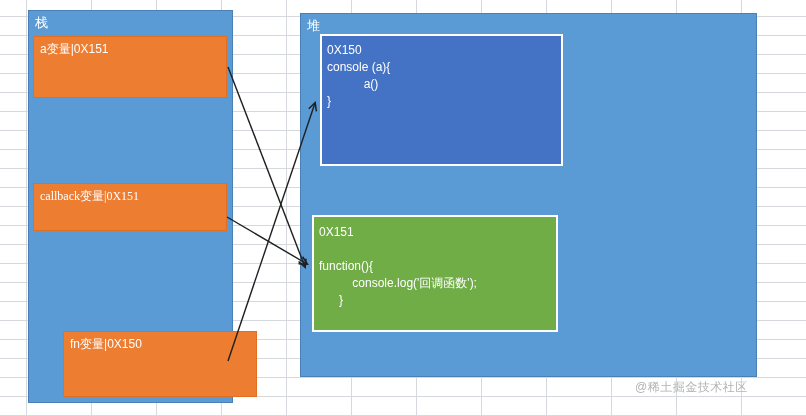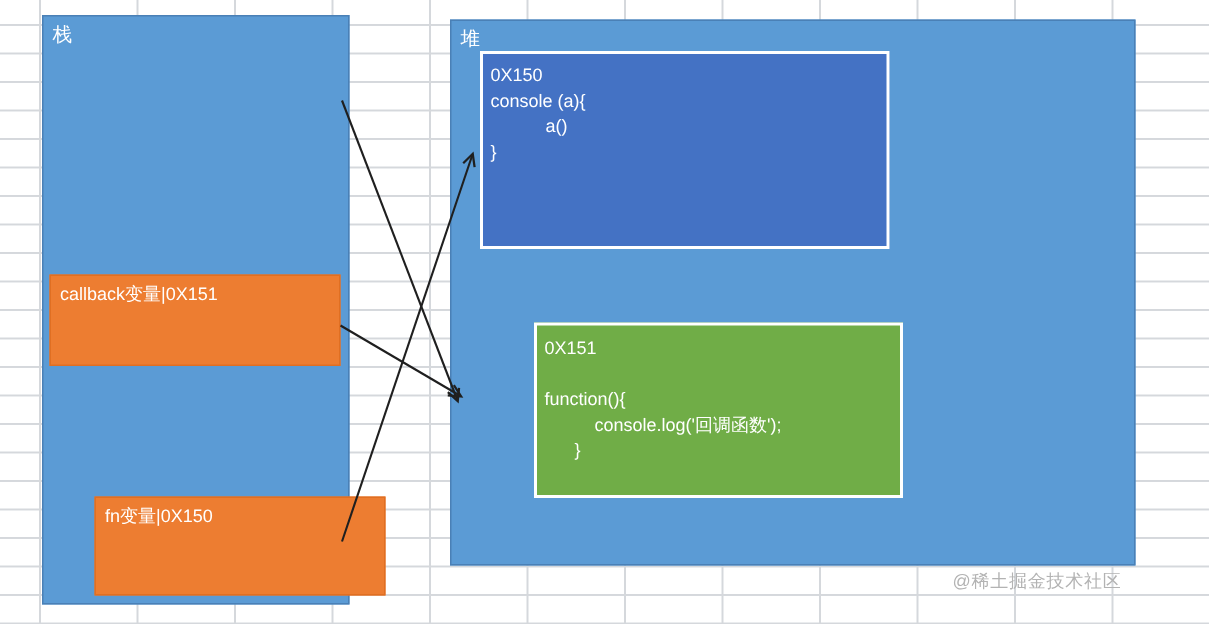--- a/index.html
+++ b/index.html
@@ -80,6 +80,9 @@
 <section class="container" id="stack-container">
   <div class="container-title">栈</div>
 
+  <div class="var-box" id="var-a">
+    <span>a变量|0X151</span>
+  </div>
 
   <div class="var-box" id="var-callback">
     <span>callback变量|0X151</span>

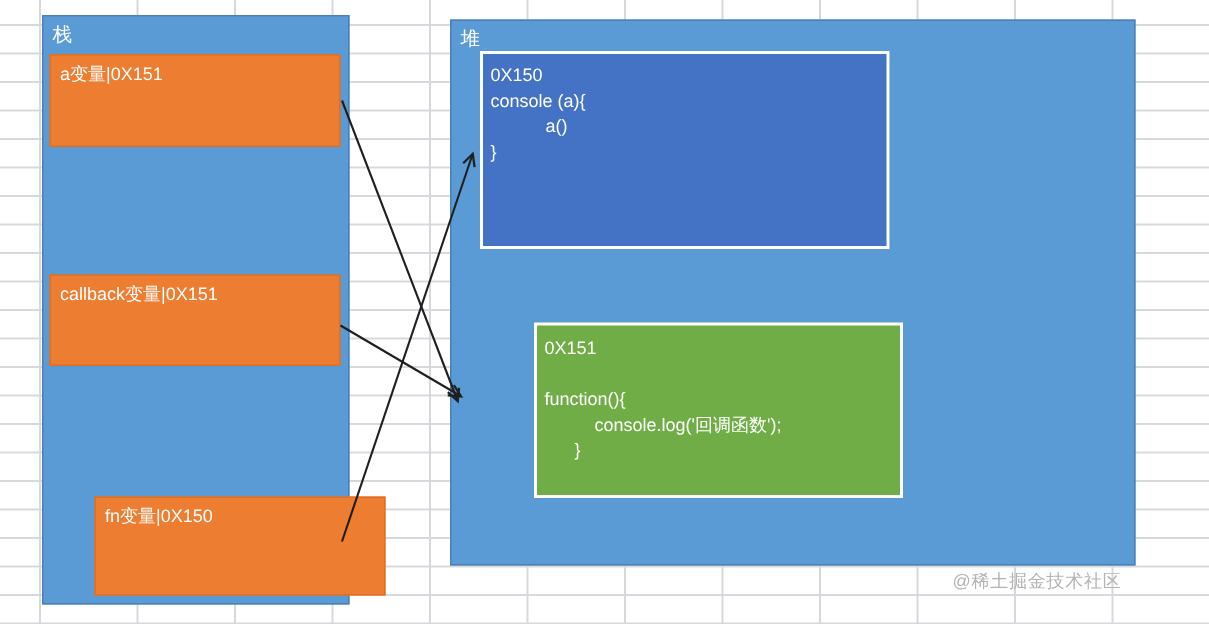--- a/index.html
+++ b/index.html
@@ -52,7 +52,7 @@
     color: #ffffff;
     font-size: 12px;
   }
-  #fn-0x150 { left: 19px; top: 20px;  width: 273px; height: 132px; background: #4472c4; padding: 6px 0 0 5px; }
+  #fn-0x150 { left: 19px; top: 20px;  width: 243px; height: 132px; background: #4472c4; padding: 6px 0 0 5px; }
   #fn-0x151 { left: 11px; top: 201px; width: 246px; height: 117px; background: #70ad47; padding: 7px 12px 0 5px; margin-left: 44px; }
   .code-line {
     height: 17px;

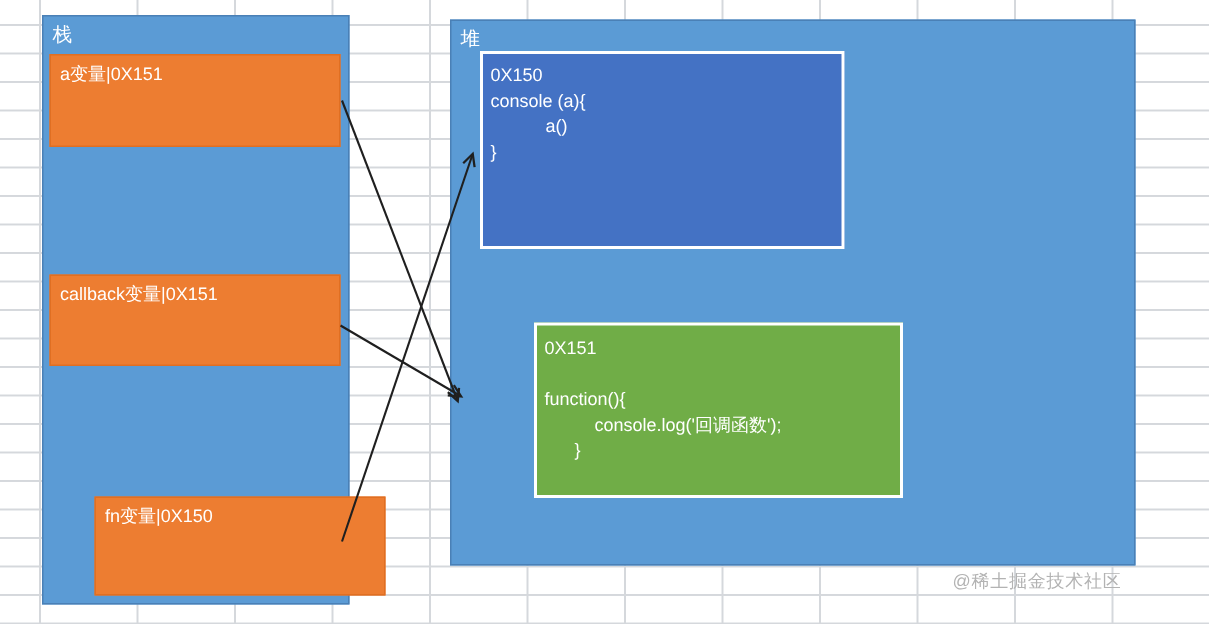--- a/index.html
+++ b/index.html
@@ -43,7 +43,7 @@
     padding: 4px 0 0 6px;
   }
   #var-a        { top: 25px;  height: 62px; }
-  #var-callback { top: 172px; height: 61px; }
+  #var-callback { top: 172px; height: 48px; font-family: Liberation Serif, serif; }
   #var-fn       { top: 320px; height: 66px; margin-left: 30px; }
   .fn-box {
     position: absolute;

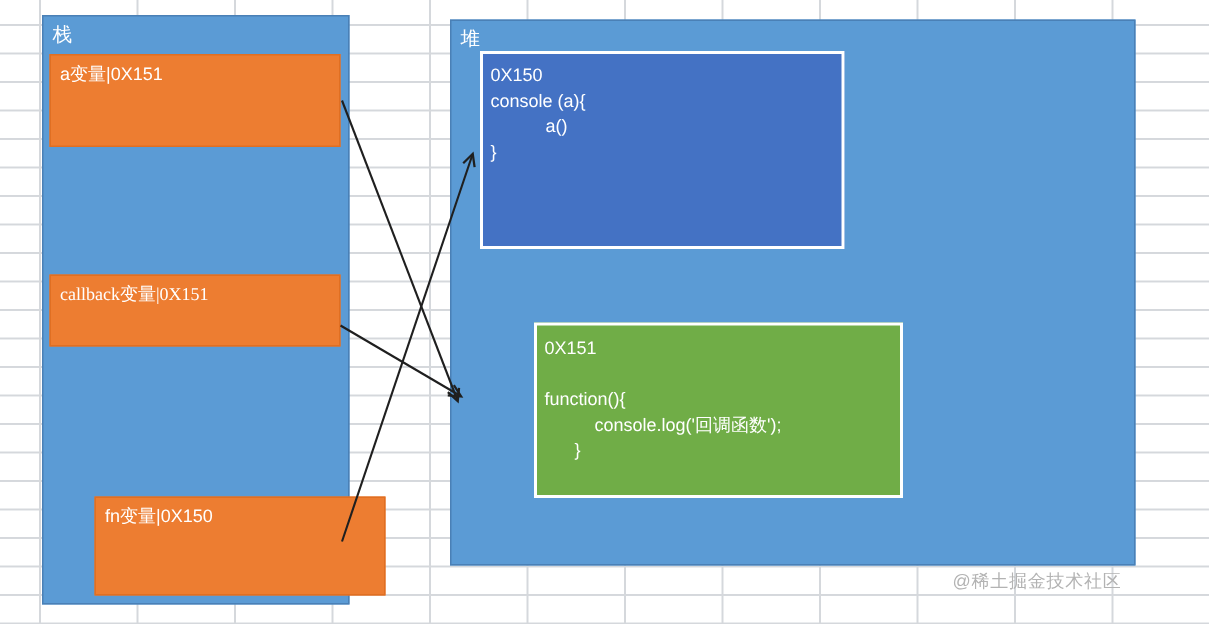--- a/index.html
+++ b/index.html
@@ -53,7 +53,7 @@
     font-size: 12px;
   }
   #fn-0x150 { left: 19px; top: 20px;  width: 243px; height: 132px; background: #4472c4; padding: 6px 0 0 5px; }
-  #fn-0x151 { left: 11px; top: 201px; width: 246px; height: 117px; background: #70ad47; padding: 7px 12px 0 5px; margin-left: 44px; }
+  #fn-0x151 { left: 11px; top: 201px; width: 246px; height: 117px; background: #70ad47; padding: 7px 12px 0 5px; }
   .code-line {
     height: 17px;
     line-height: 17px;

